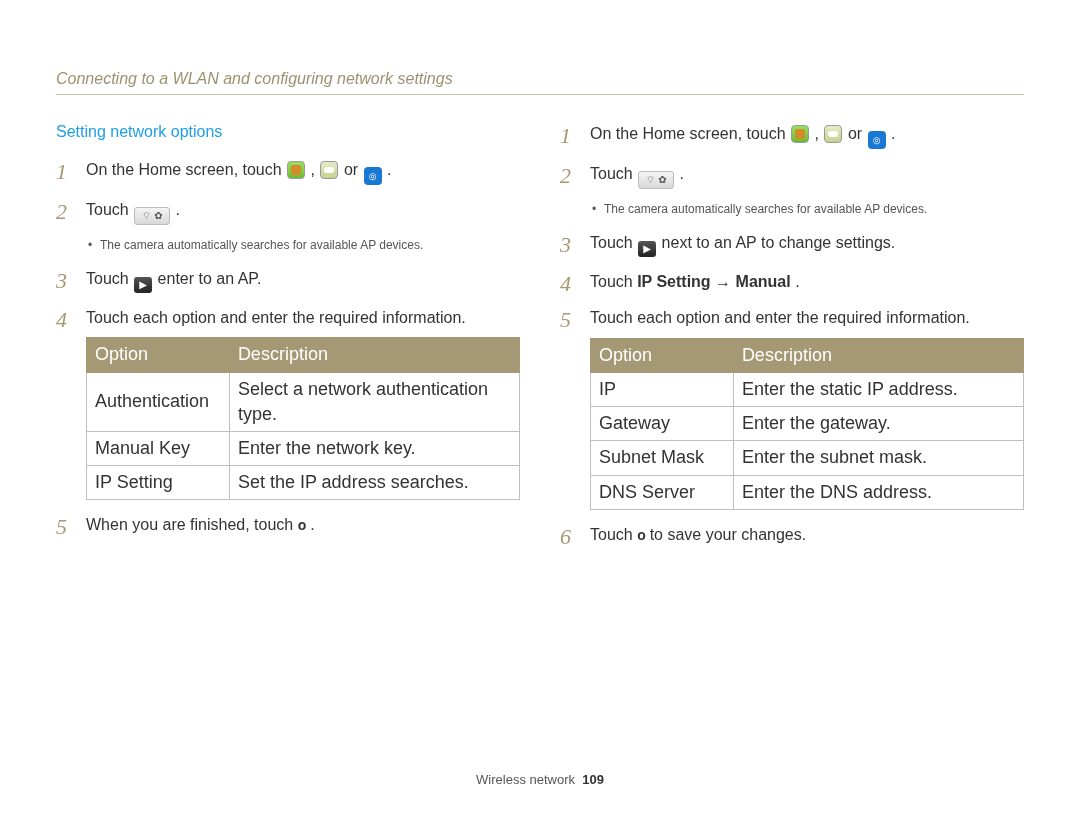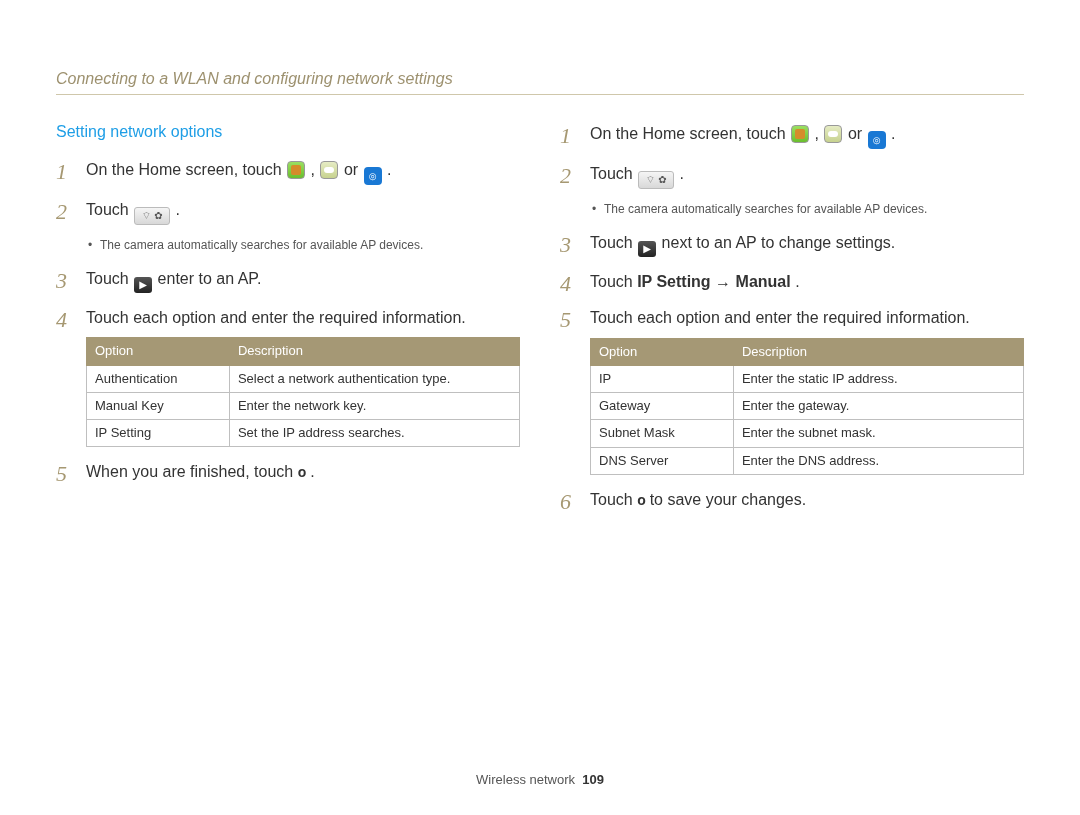--- a/index.html
+++ b/index.html
@@ -115,7 +115,7 @@
     border-collapse: collapse;
     width: 100%;
     margin-top: 8px;
-    font-size: 13px;
+    font-size: 18px;
   }
   table.opt th {
     background: #a59875;

